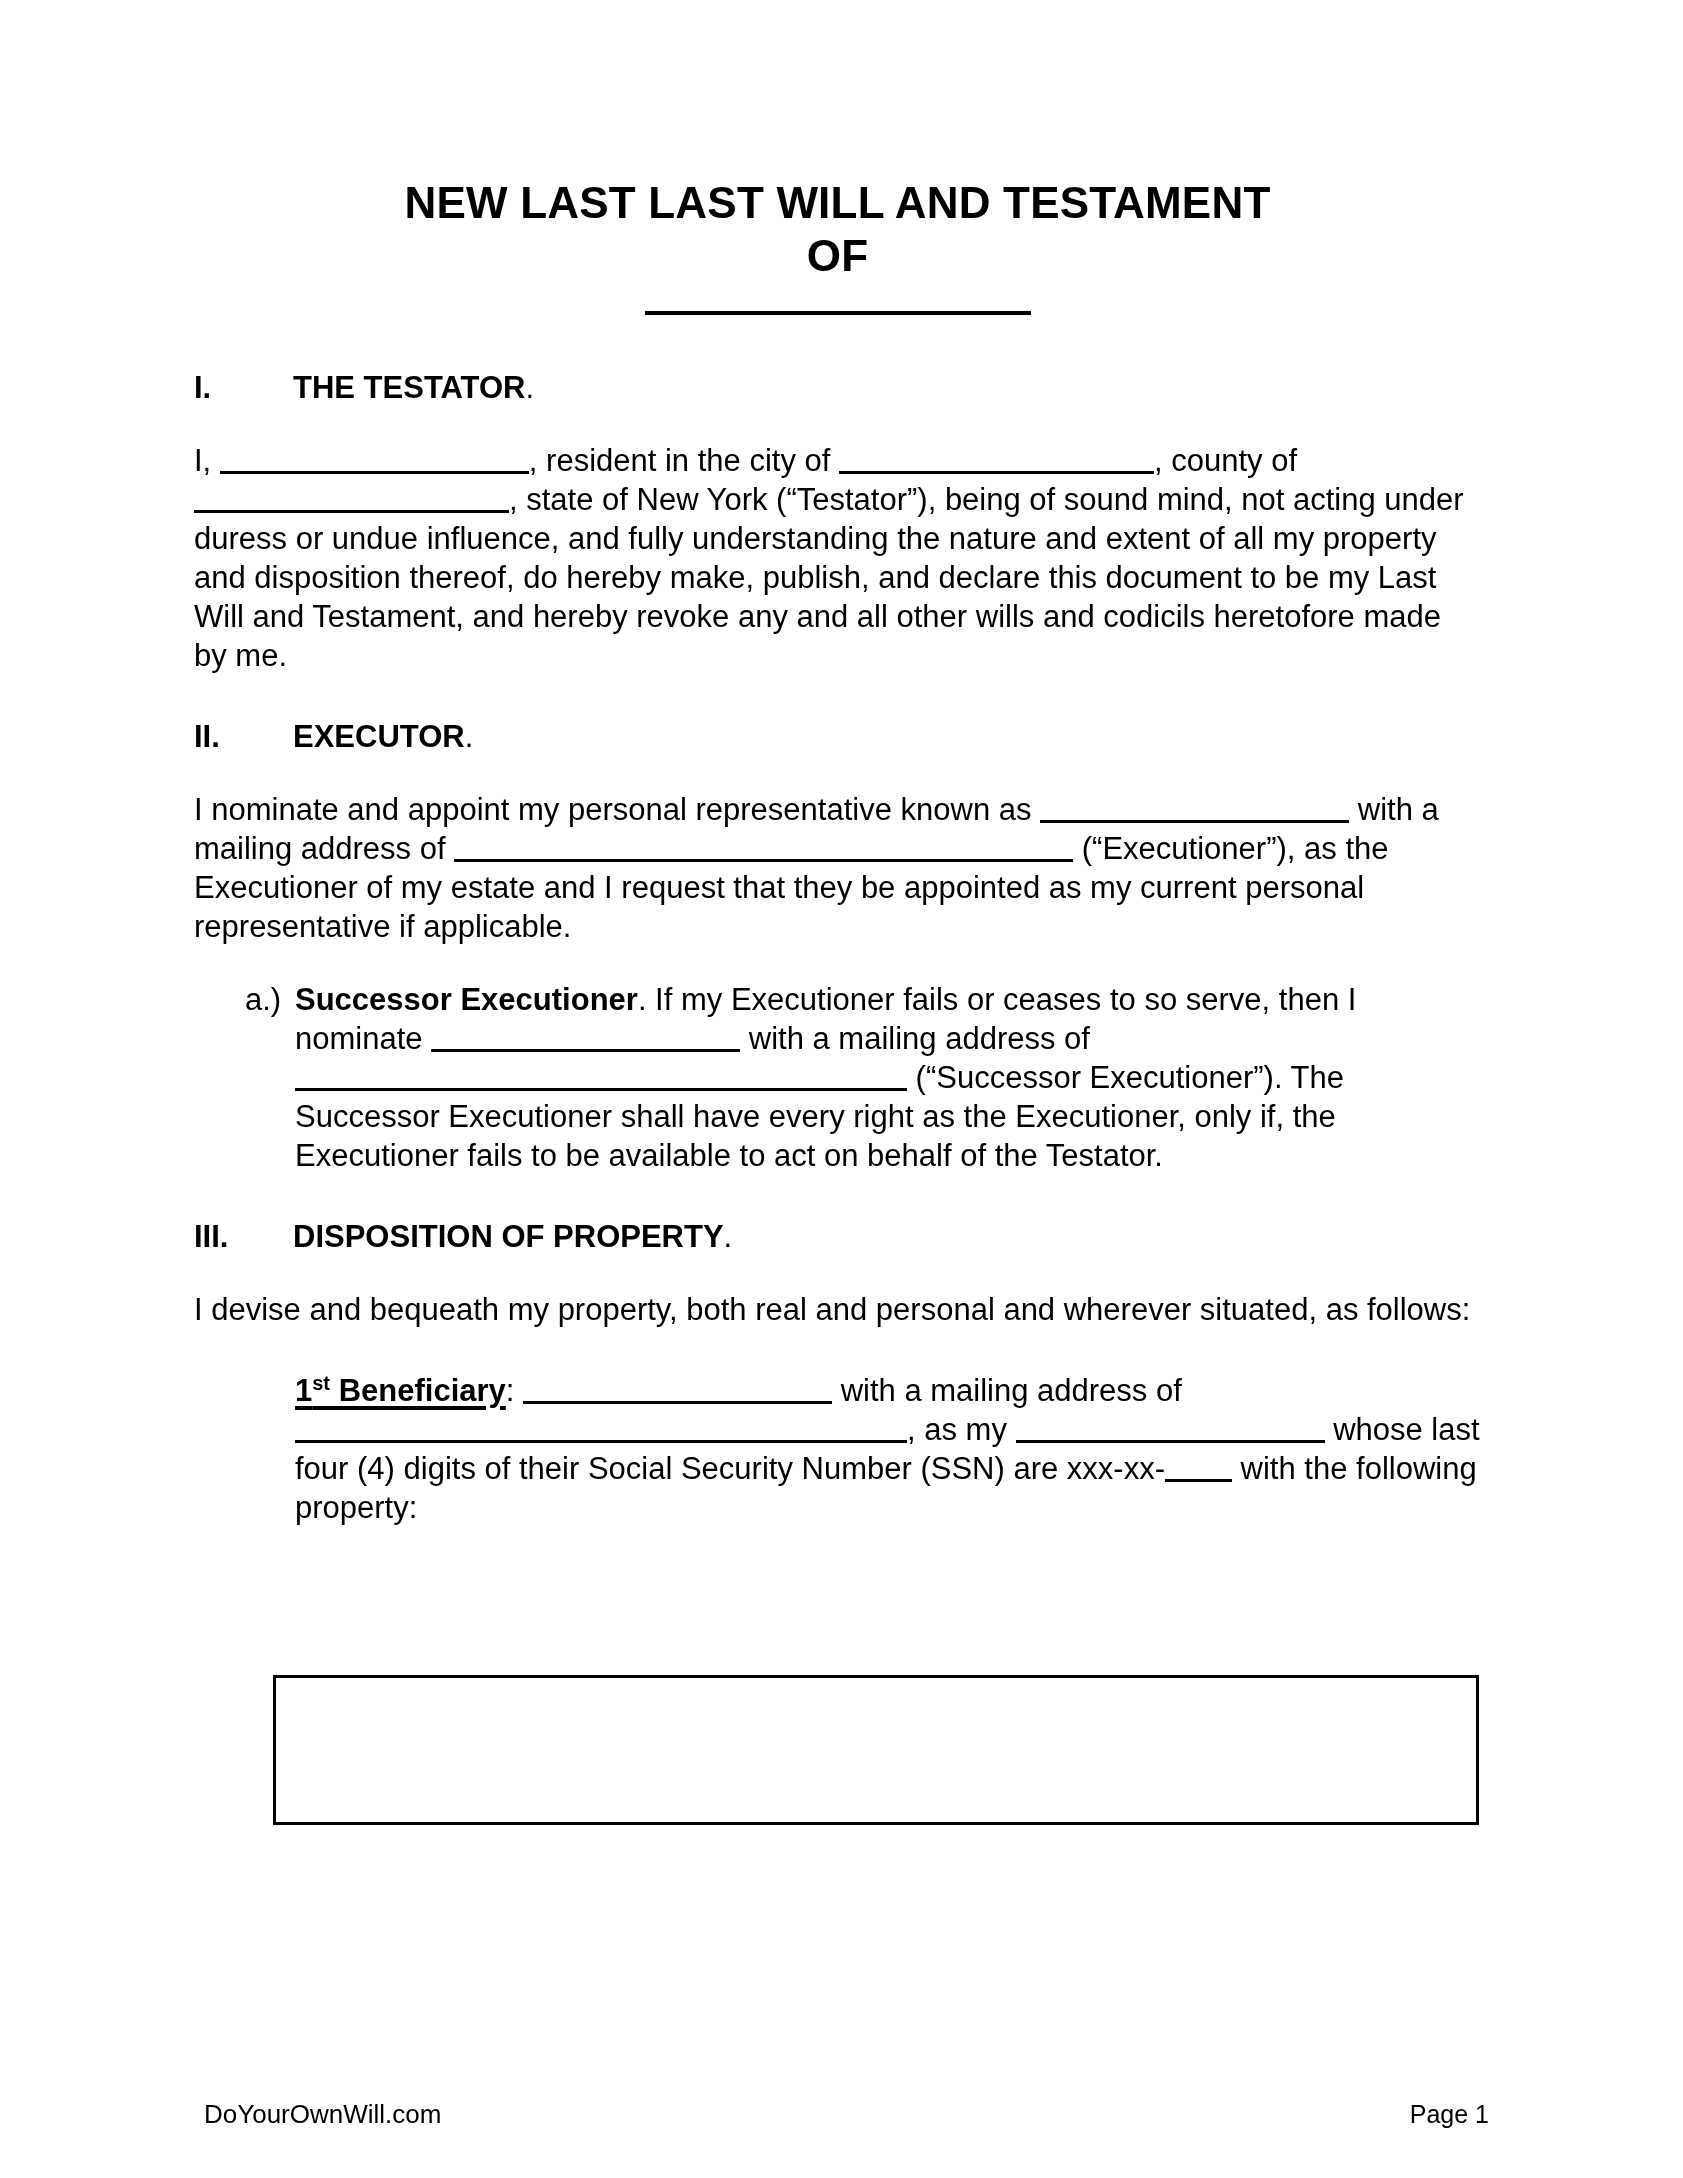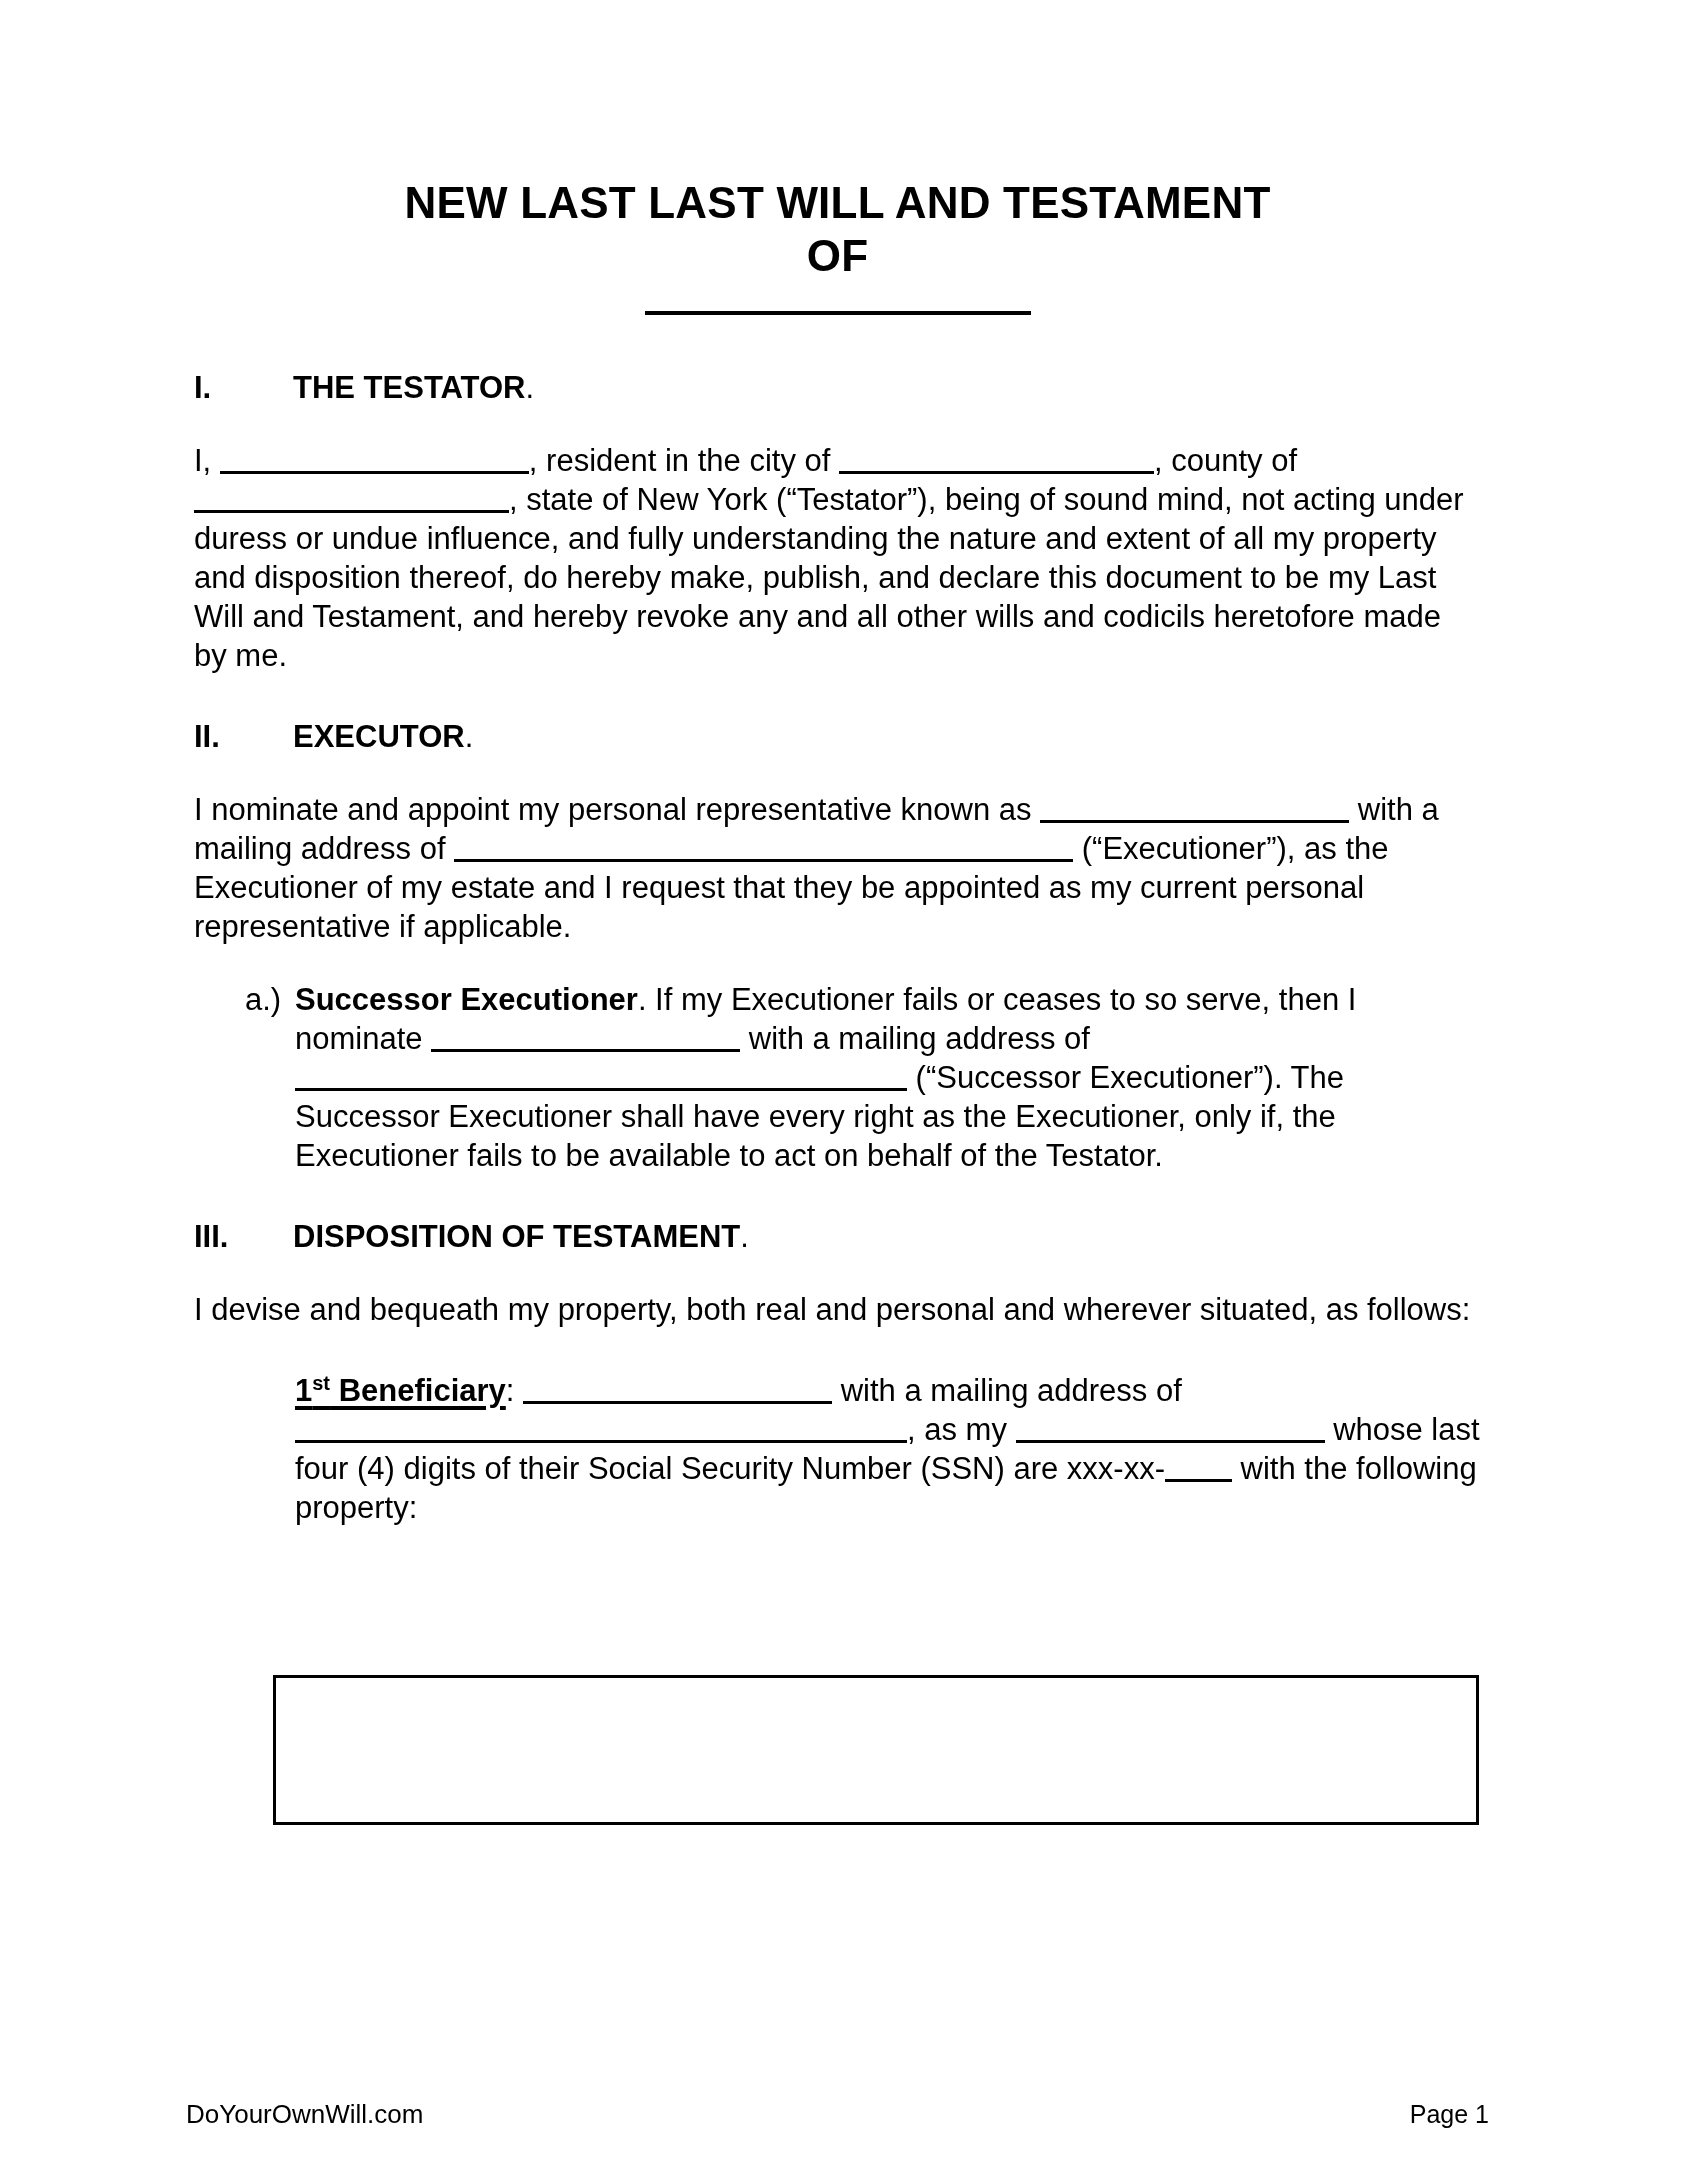--- a/index.html
+++ b/index.html
@@ -196,7 +196,7 @@
 
     <div class="gap-lg"></div>
 
-    <div class="section-head"><span class="numeral">III.</span><span>DISPOSITION OF TESTAMENT</span><span class="period">.</span></div>
+    <div class="section-head"><span class="numeral">III.</span><span>DISPOSITION OF PROPERTY</span><span class="period">.</span></div>
 
     <div class="gap-md"></div>
 

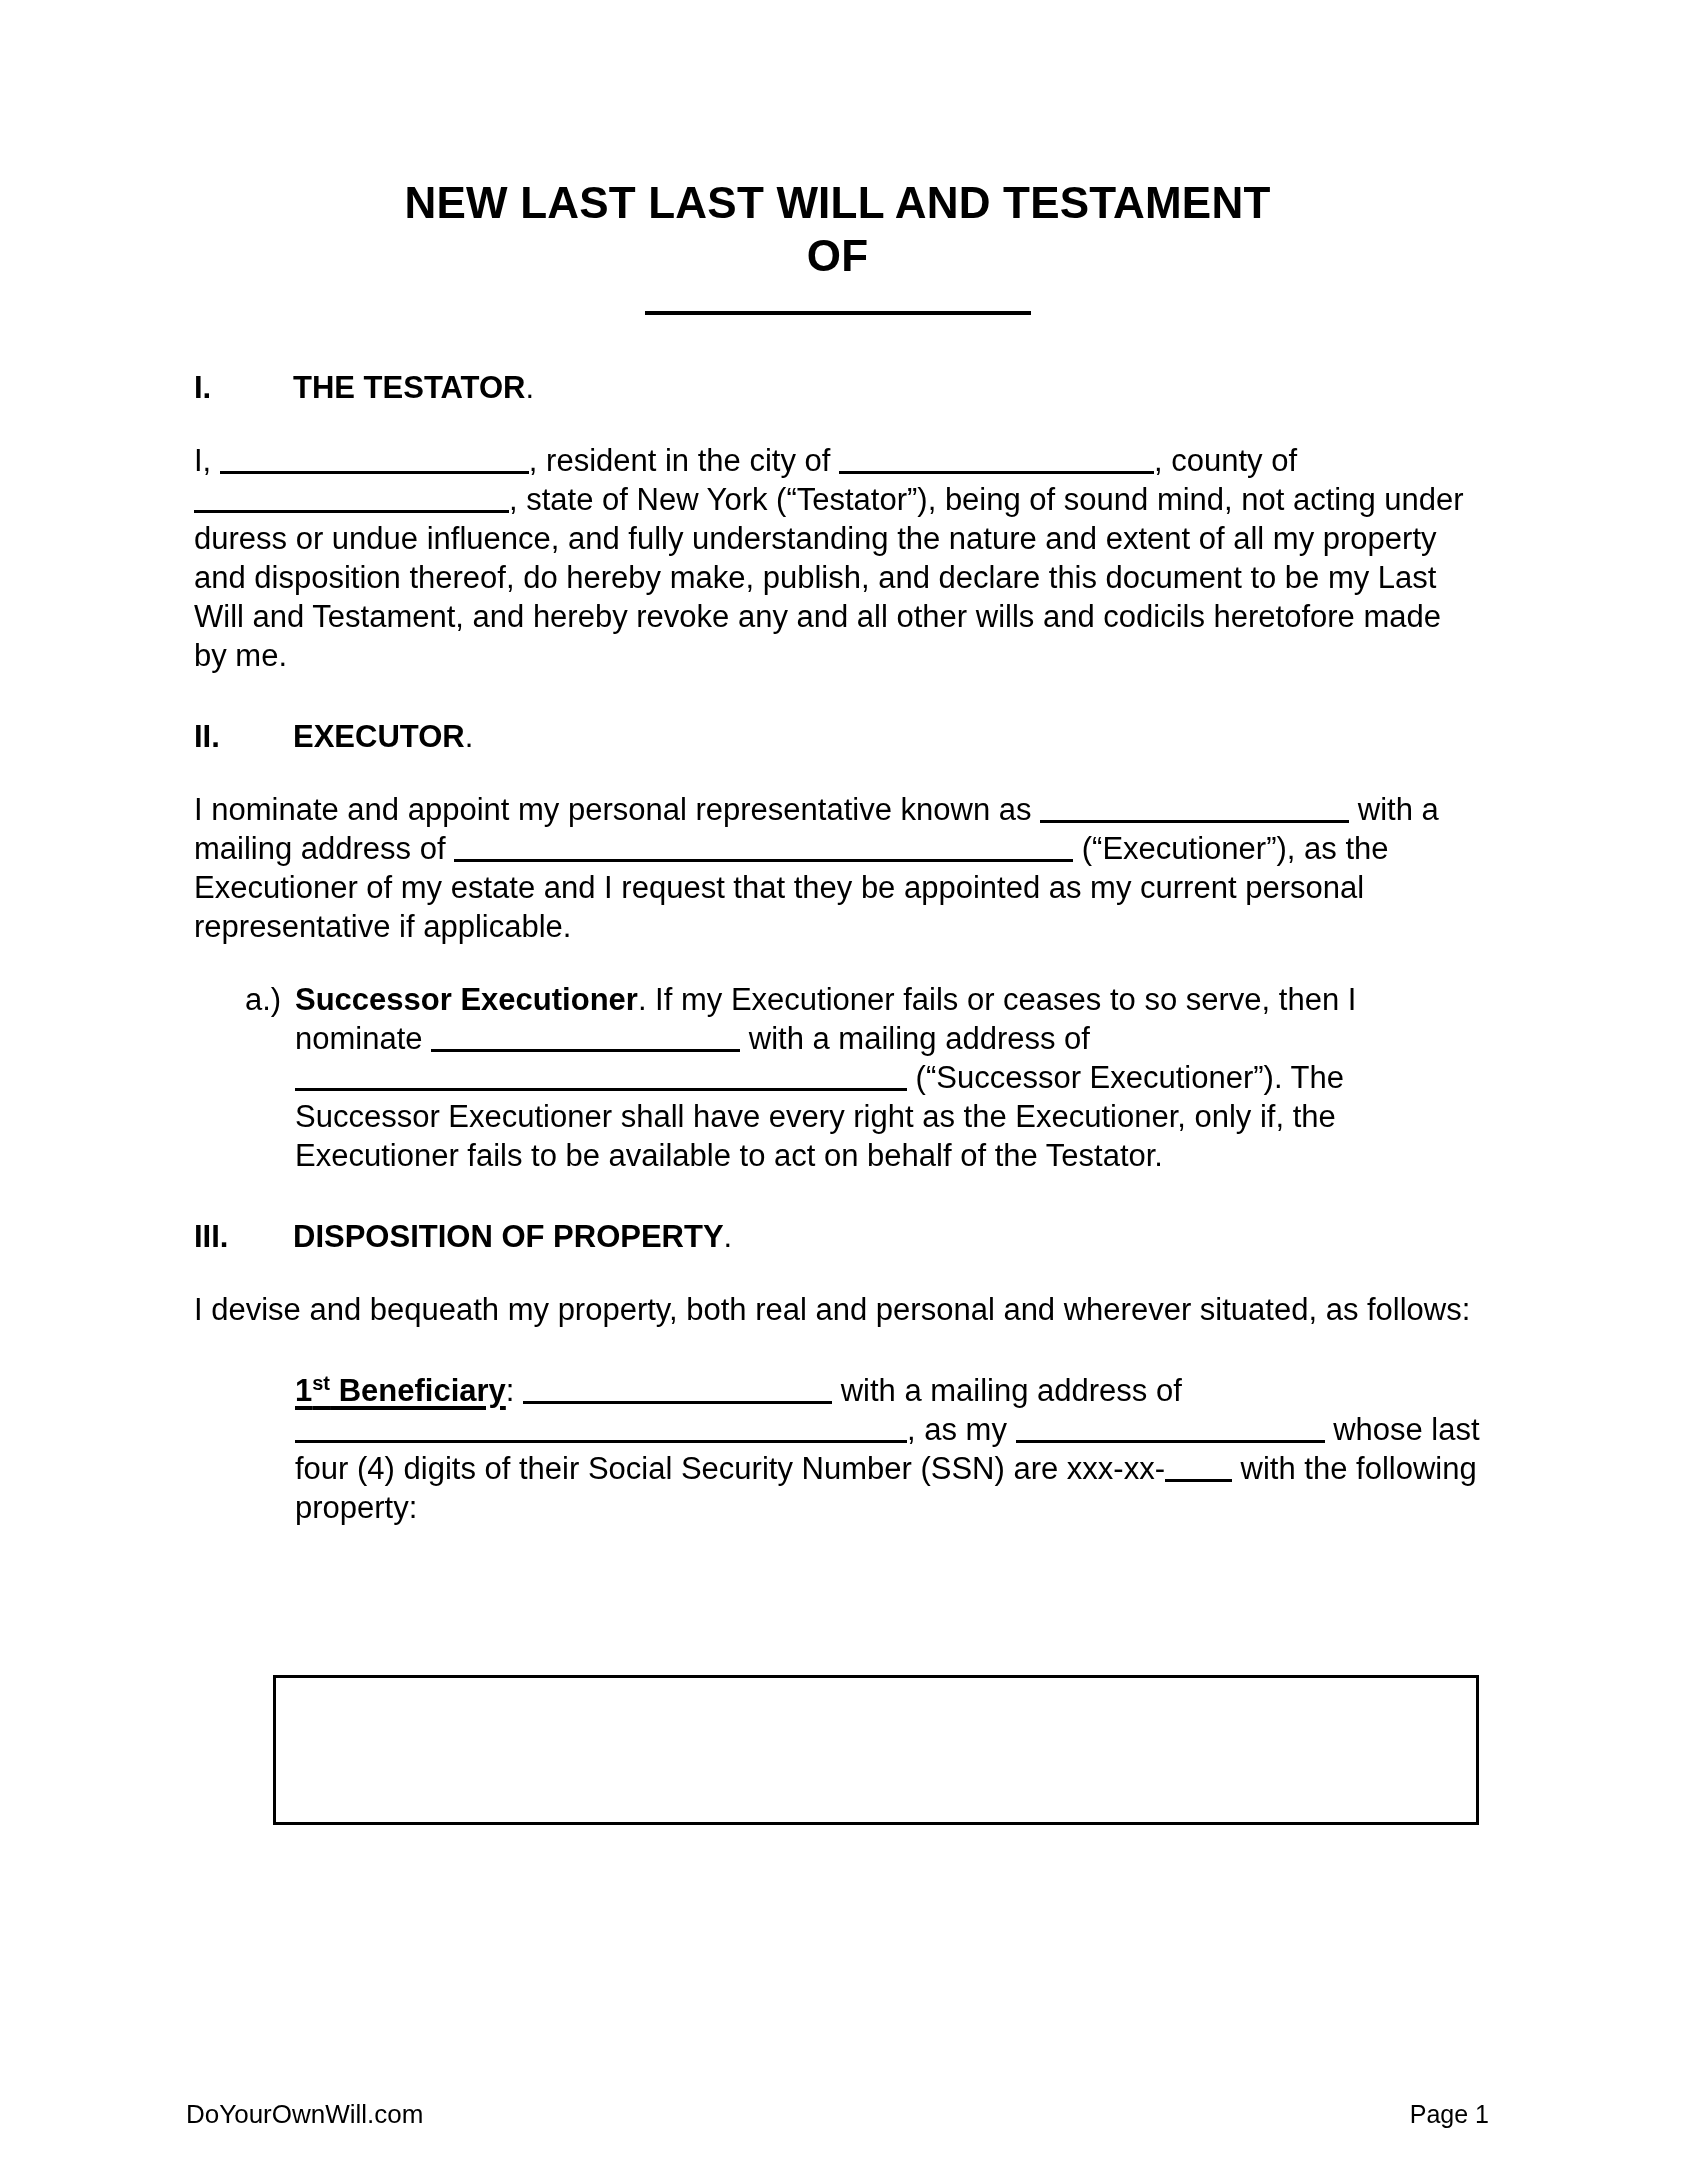--- a/index.html
+++ b/index.html
@@ -144,7 +144,7 @@
   
   .footer {
     position: absolute;
-    left: 186px;
+    left: 204px;
     right: 194px;
     top: 2052px;
     display: flex;

